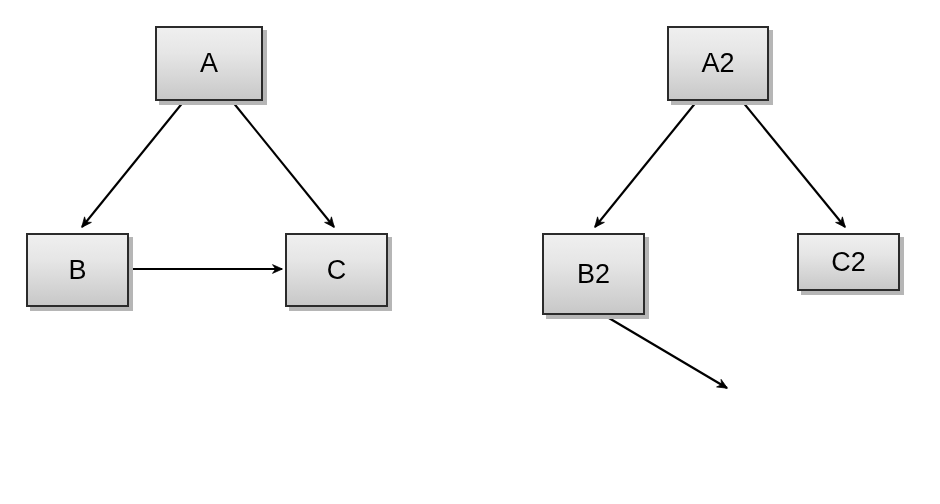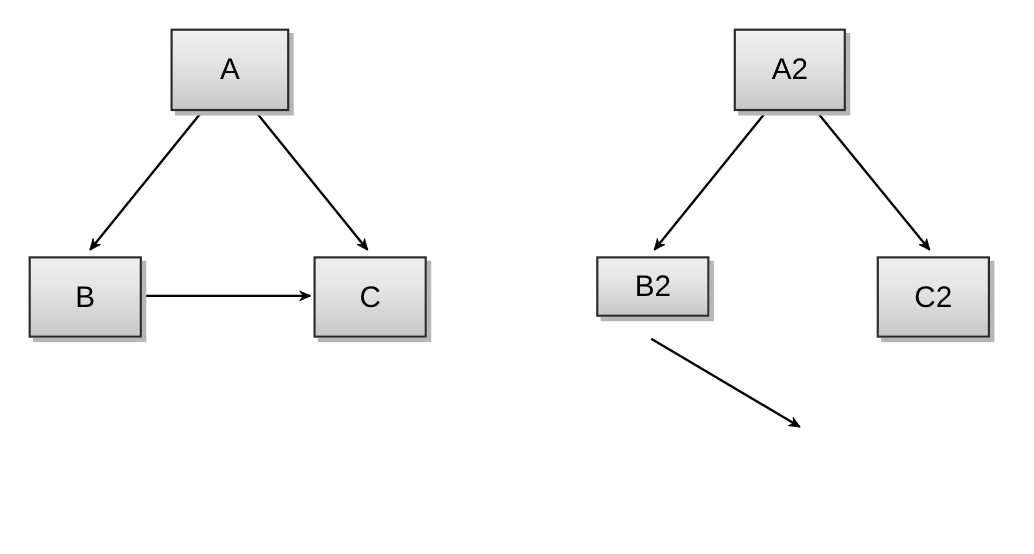--- a/index.html
+++ b/index.html
@@ -82,7 +82,7 @@
     <span class="node-label">A2</span>
   </div>
 
-  <div class="node" style="left:542px; top:233px; width:103px; height:55px;">
+  <div class="node" style="left:542px; top:233px; width:103px; height:82px;">
     <span class="node-label">B2</span>
   </div>
 

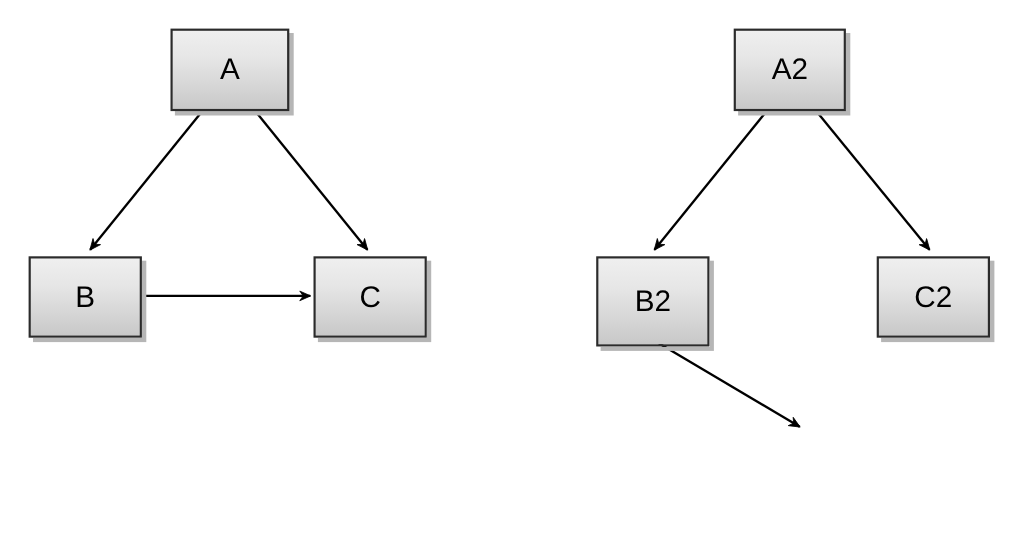--- a/index.html
+++ b/index.html
@@ -86,7 +86,7 @@
     <span class="node-label">B2</span>
   </div>
 
-  <div class="node" style="left:797px; top:233px; width:103px; height:74px;">
+  <div class="node" style="left:797px; top:233px; width:103px; height:58px;">
     <span class="node-label">C2</span>
   </div>
 

